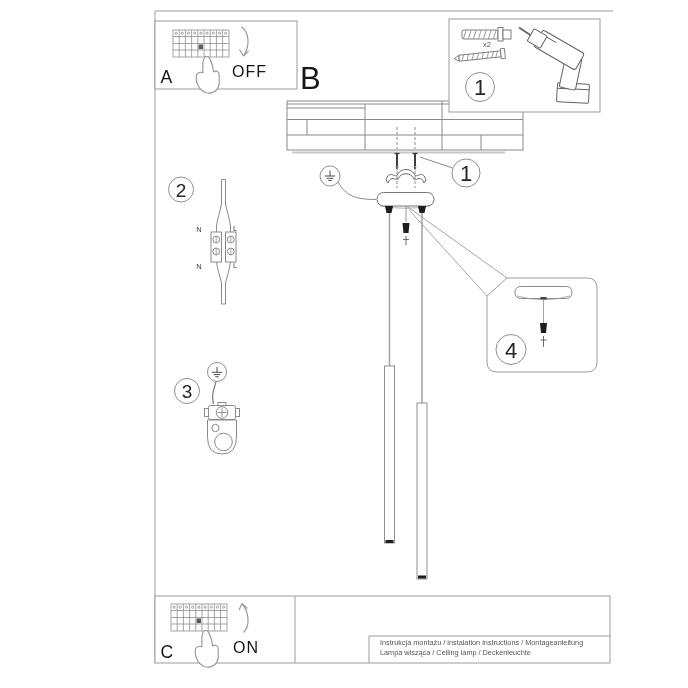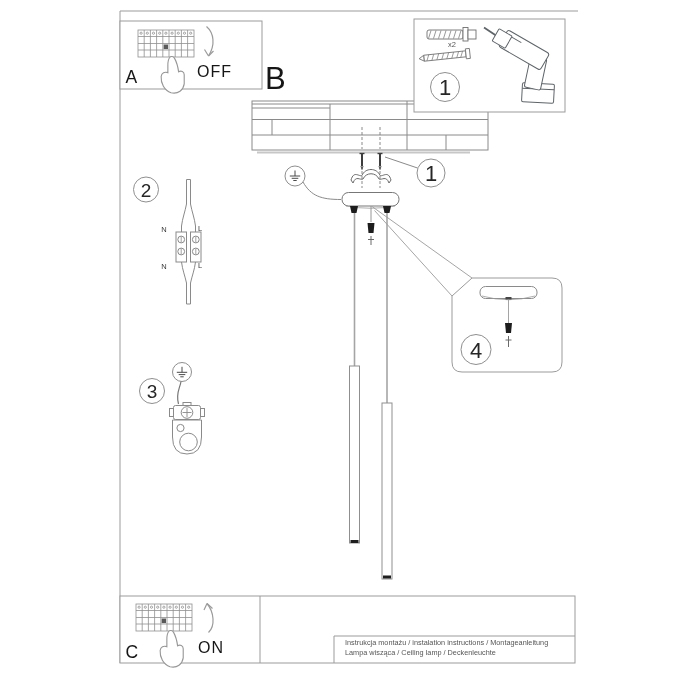--- a/index.html
+++ b/index.html
@@ -4,7 +4,7 @@
 <style>
   html,body{margin:0;padding:0;background:#ffffff;}
   .canvas{position:relative;width:584px;height:688px;background:#ffffff;overflow:hidden;
-          font-family:"Liberation Sans",sans-serif;}
+          font-family:"Liberation Sans",sans-serif;margin-left:35px;}
   svg{position:absolute;left:0;top:0;}
   svg text{font-family:"Liberation Sans",sans-serif;fill:#161616;}
   .t-big{font-size:17.5px;}

